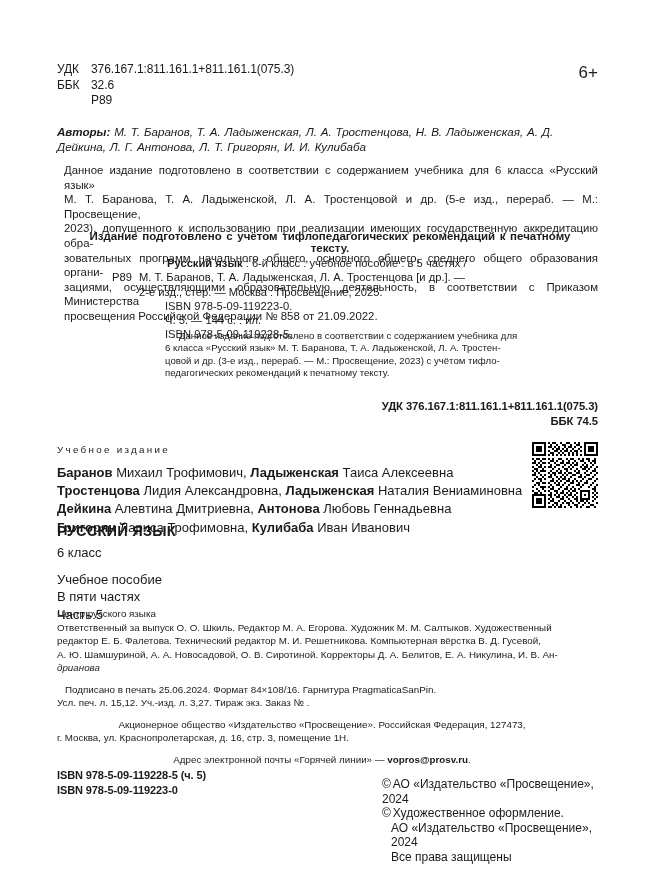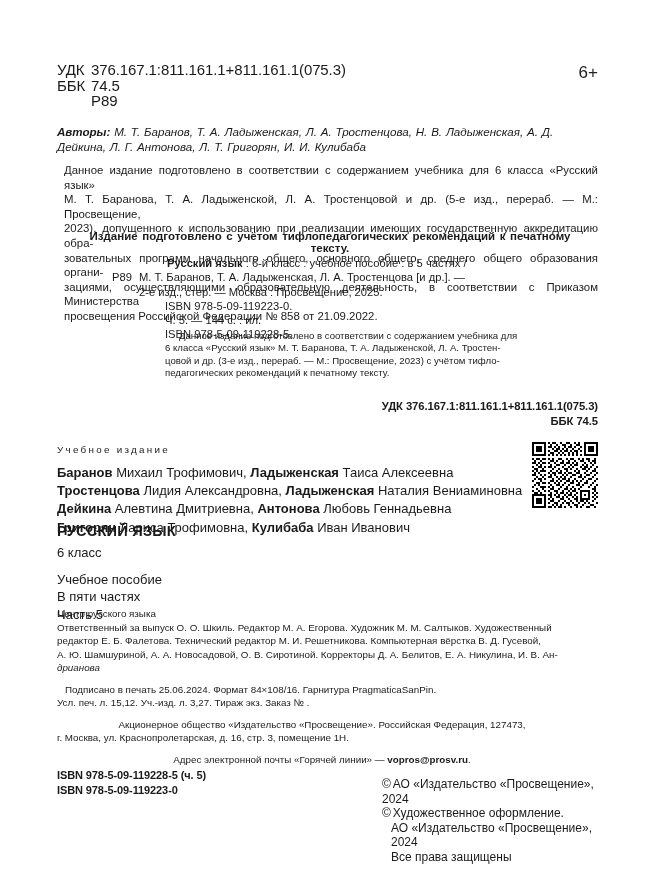--- a/index.html
+++ b/index.html
@@ -30,7 +30,7 @@
     position: absolute;
     left: 57px;
     top: 62px;
-    font-size: 15px;
+    font-size: 12px;
     line-height: 15.5px;
     letter-spacing: -0.1px;
   }

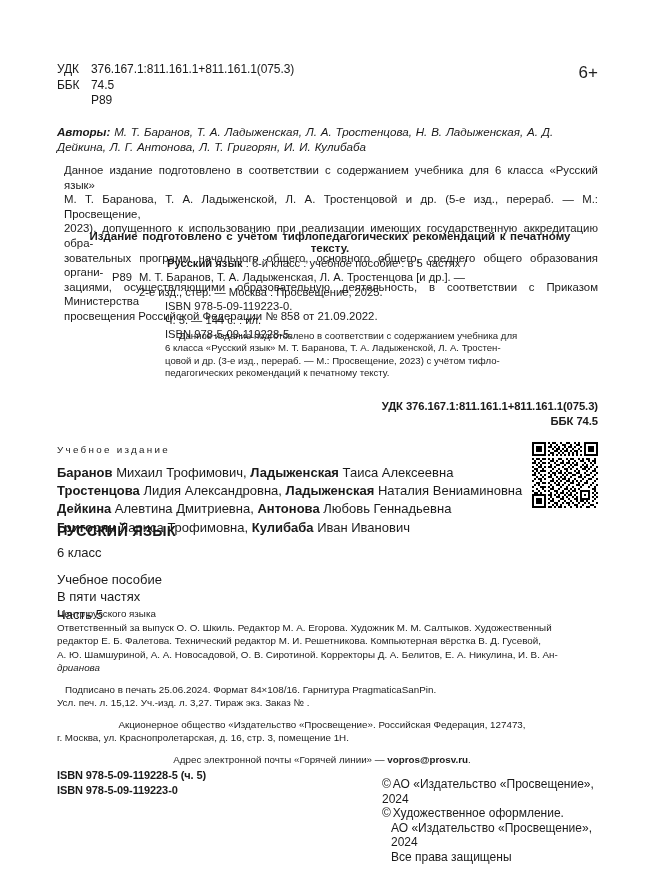--- a/index.html
+++ b/index.html
@@ -216,7 +216,7 @@
     </div>
     <div class="udk-row">
       <span class="udk-key">ББК</span>
-      <span class="udk-val">74.5</span>
+      <span class="udk-val">32.6</span>
     </div>
     <div class="udk-r89">Р89</div>
   </div>

